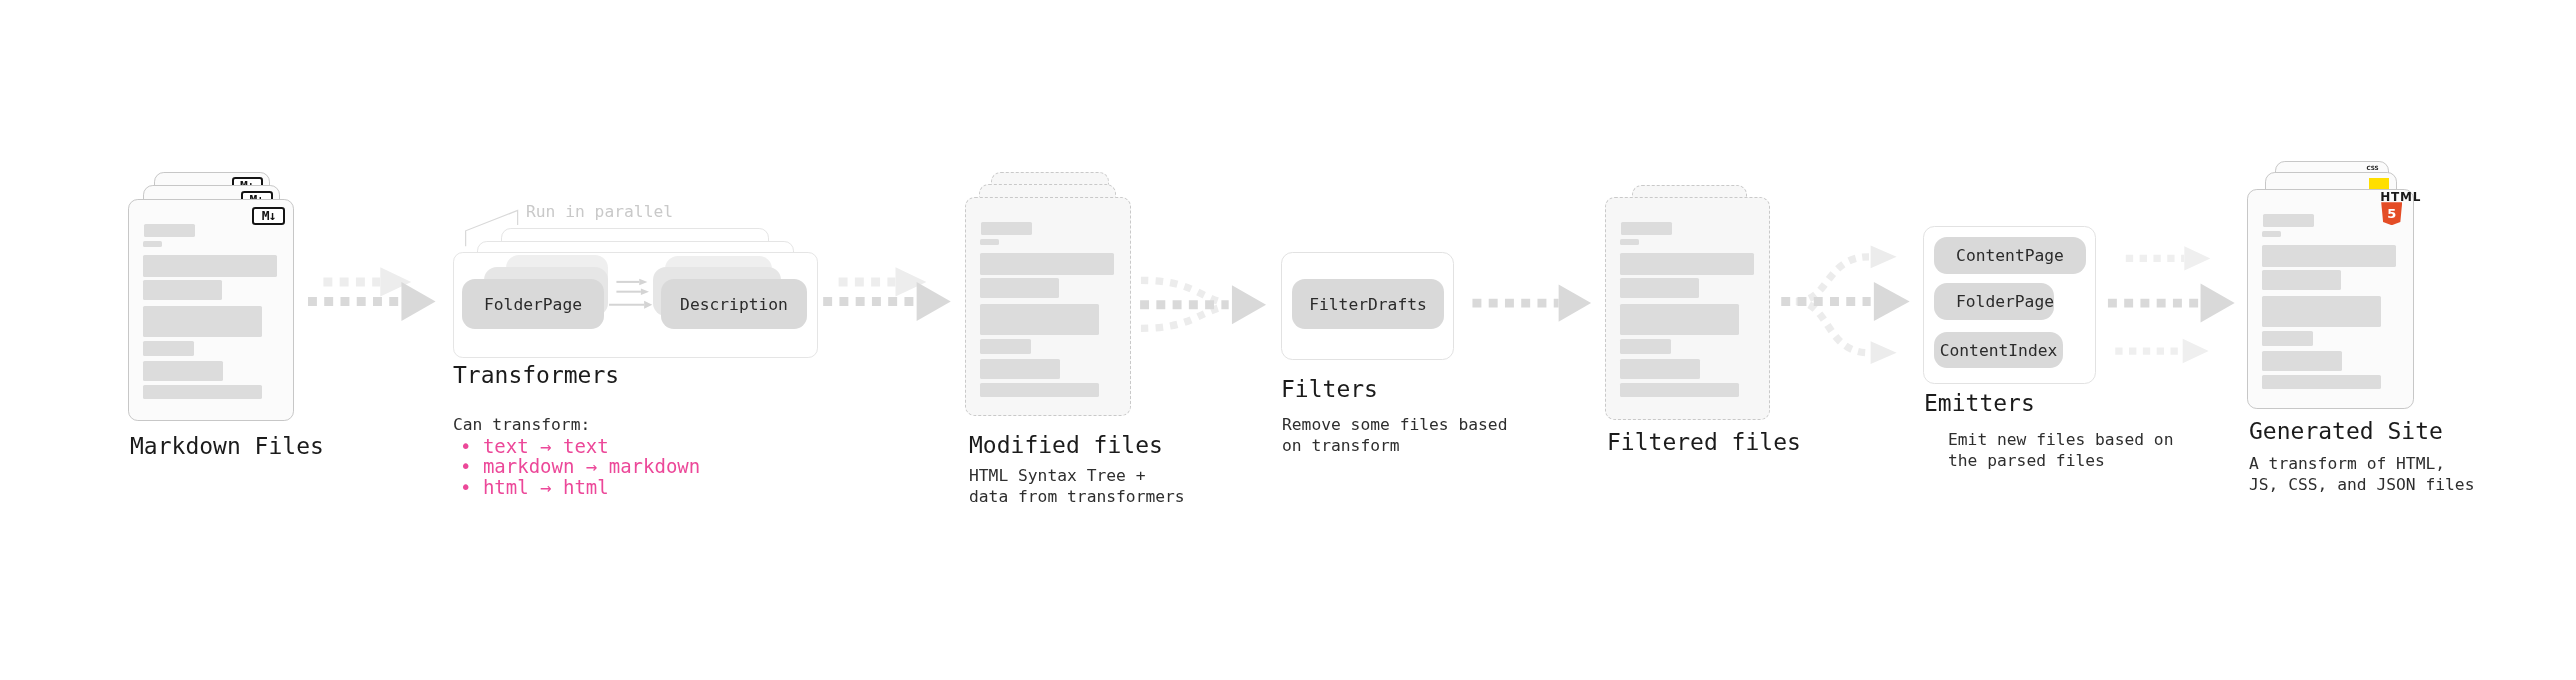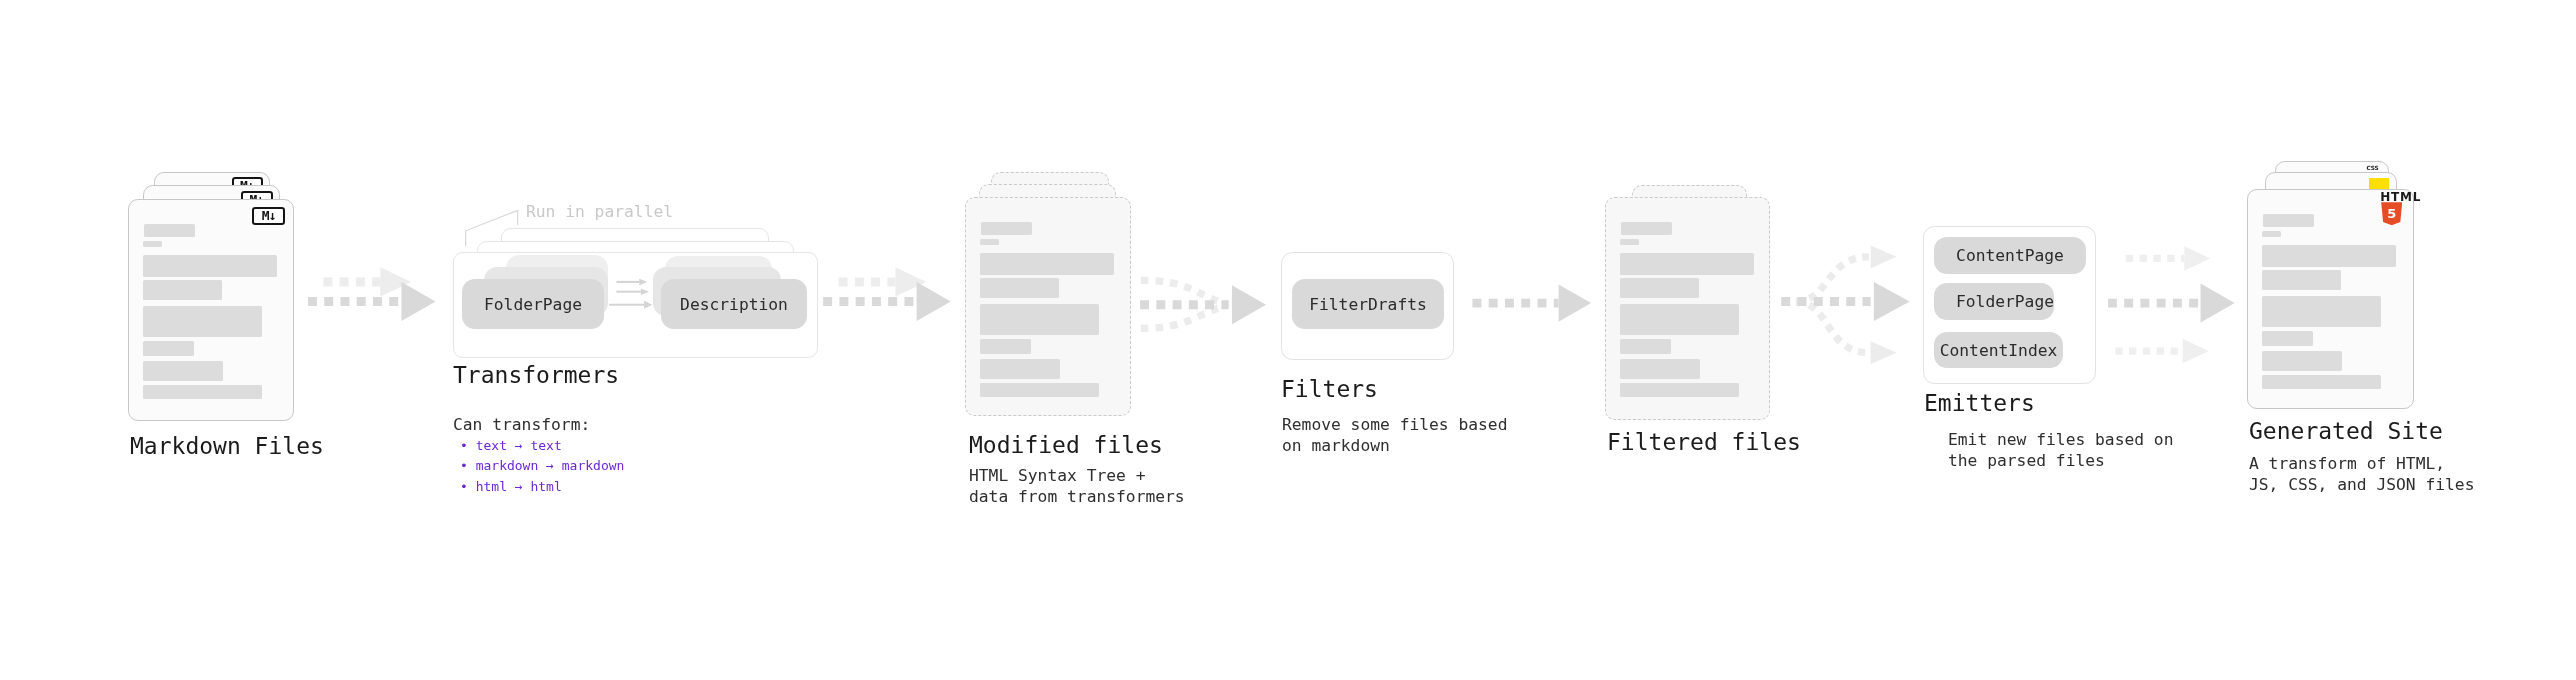--- a/index.html
+++ b/index.html
@@ -14,7 +14,7 @@
   .node-label{position:absolute;font-size:23px;font-weight:500;color:#1b1b1b;white-space:nowrap;}
   .caption{position:absolute;font-size:16.3px;color:#2e2e2e;line-height:21px;white-space:nowrap;}
   .caption .cap-line{display:block;}
-  .bullets{position:absolute;font-size:13px;color:#6d28d9;line-height:20.3px;white-space:nowrap;}
+  .bullets{position:absolute;font-size:19px;color:#ec4899;line-height:20.3px;white-space:nowrap;}
   .tbox{position:absolute;background:#ffffff;border:1.6px solid #e5e5e5;border-radius:9.8px;box-sizing:border-box;}
   .obox{position:absolute;background:#ffffff;border:1.6px solid #e2e2e2;border-radius:11.4px;box-sizing:border-box;}
   .pill{position:absolute;background:#d9d9d9;border-radius:13px;display:flex;align-items:center;justify-content:center;

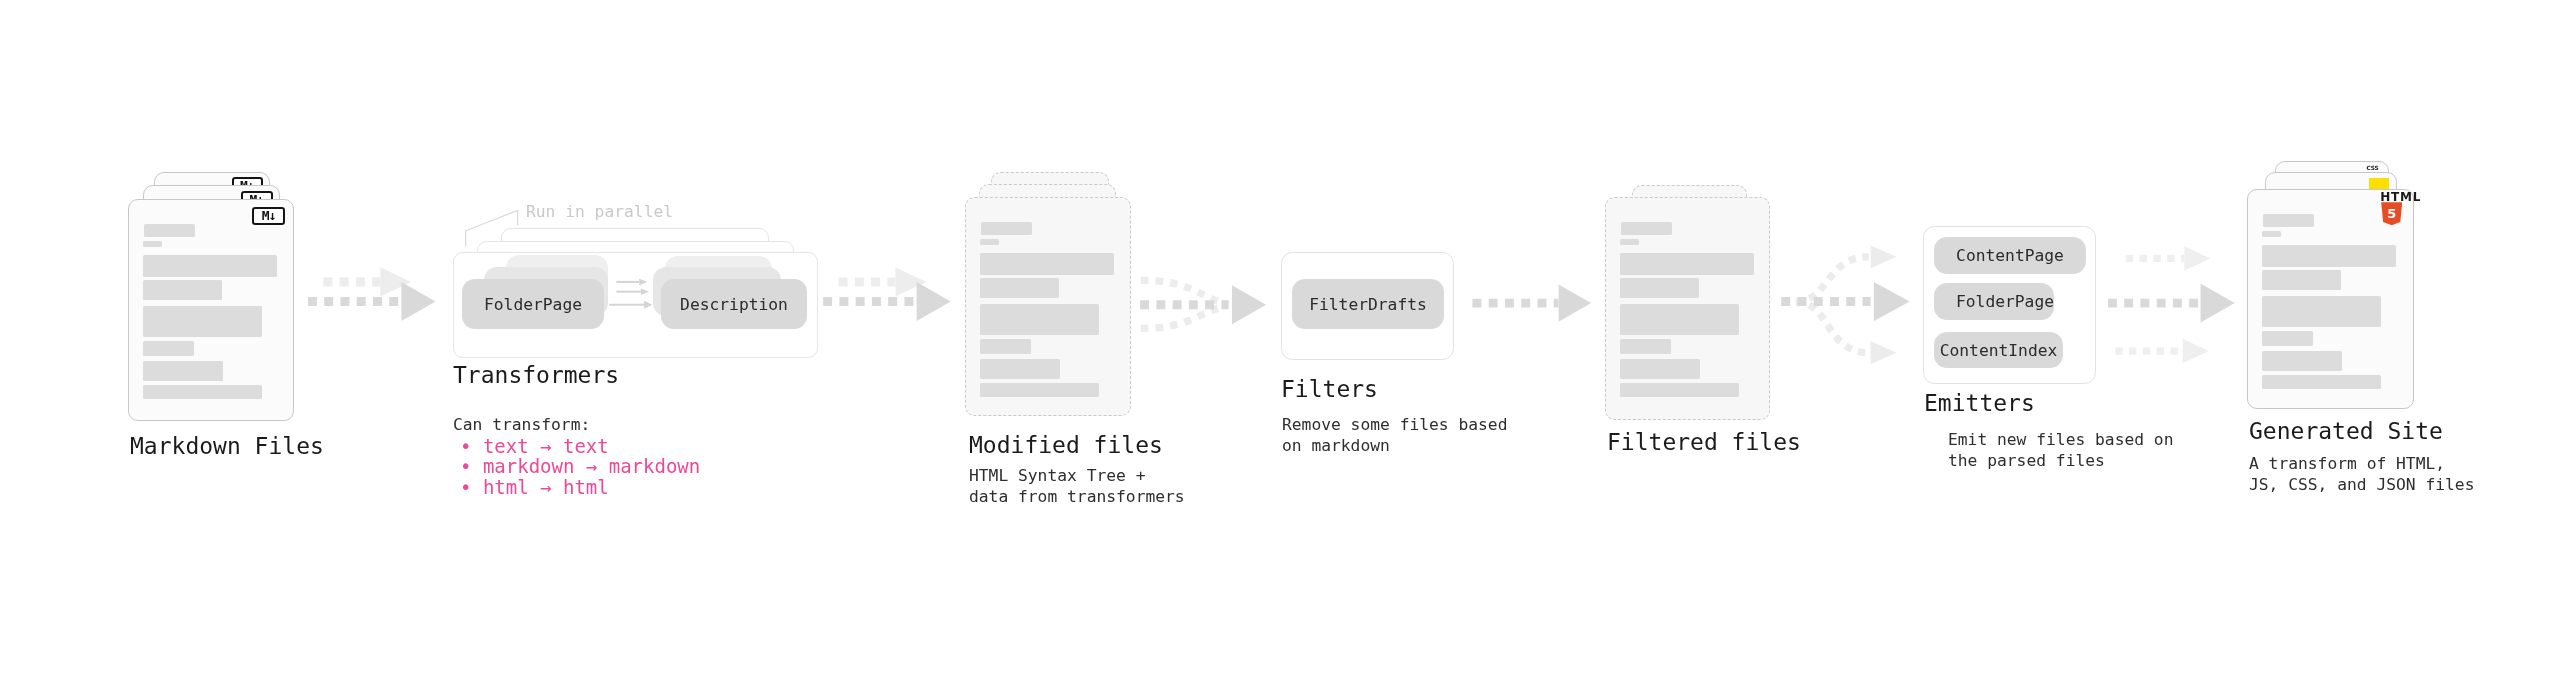--- a/index.html
+++ b/index.html
@@ -183,7 +183,7 @@
     <div class="node-label" style="left:1281px;top:376px;text-align:center;">Filters</div>
     <div class="caption" style="left:1282px;top:414px;">
       <span class="cap-line">Remove some files based</span>
-      <span class="cap-line">on markdown</span>
+      <span class="cap-line">on transform</span>
     </div>
   </div>
 

